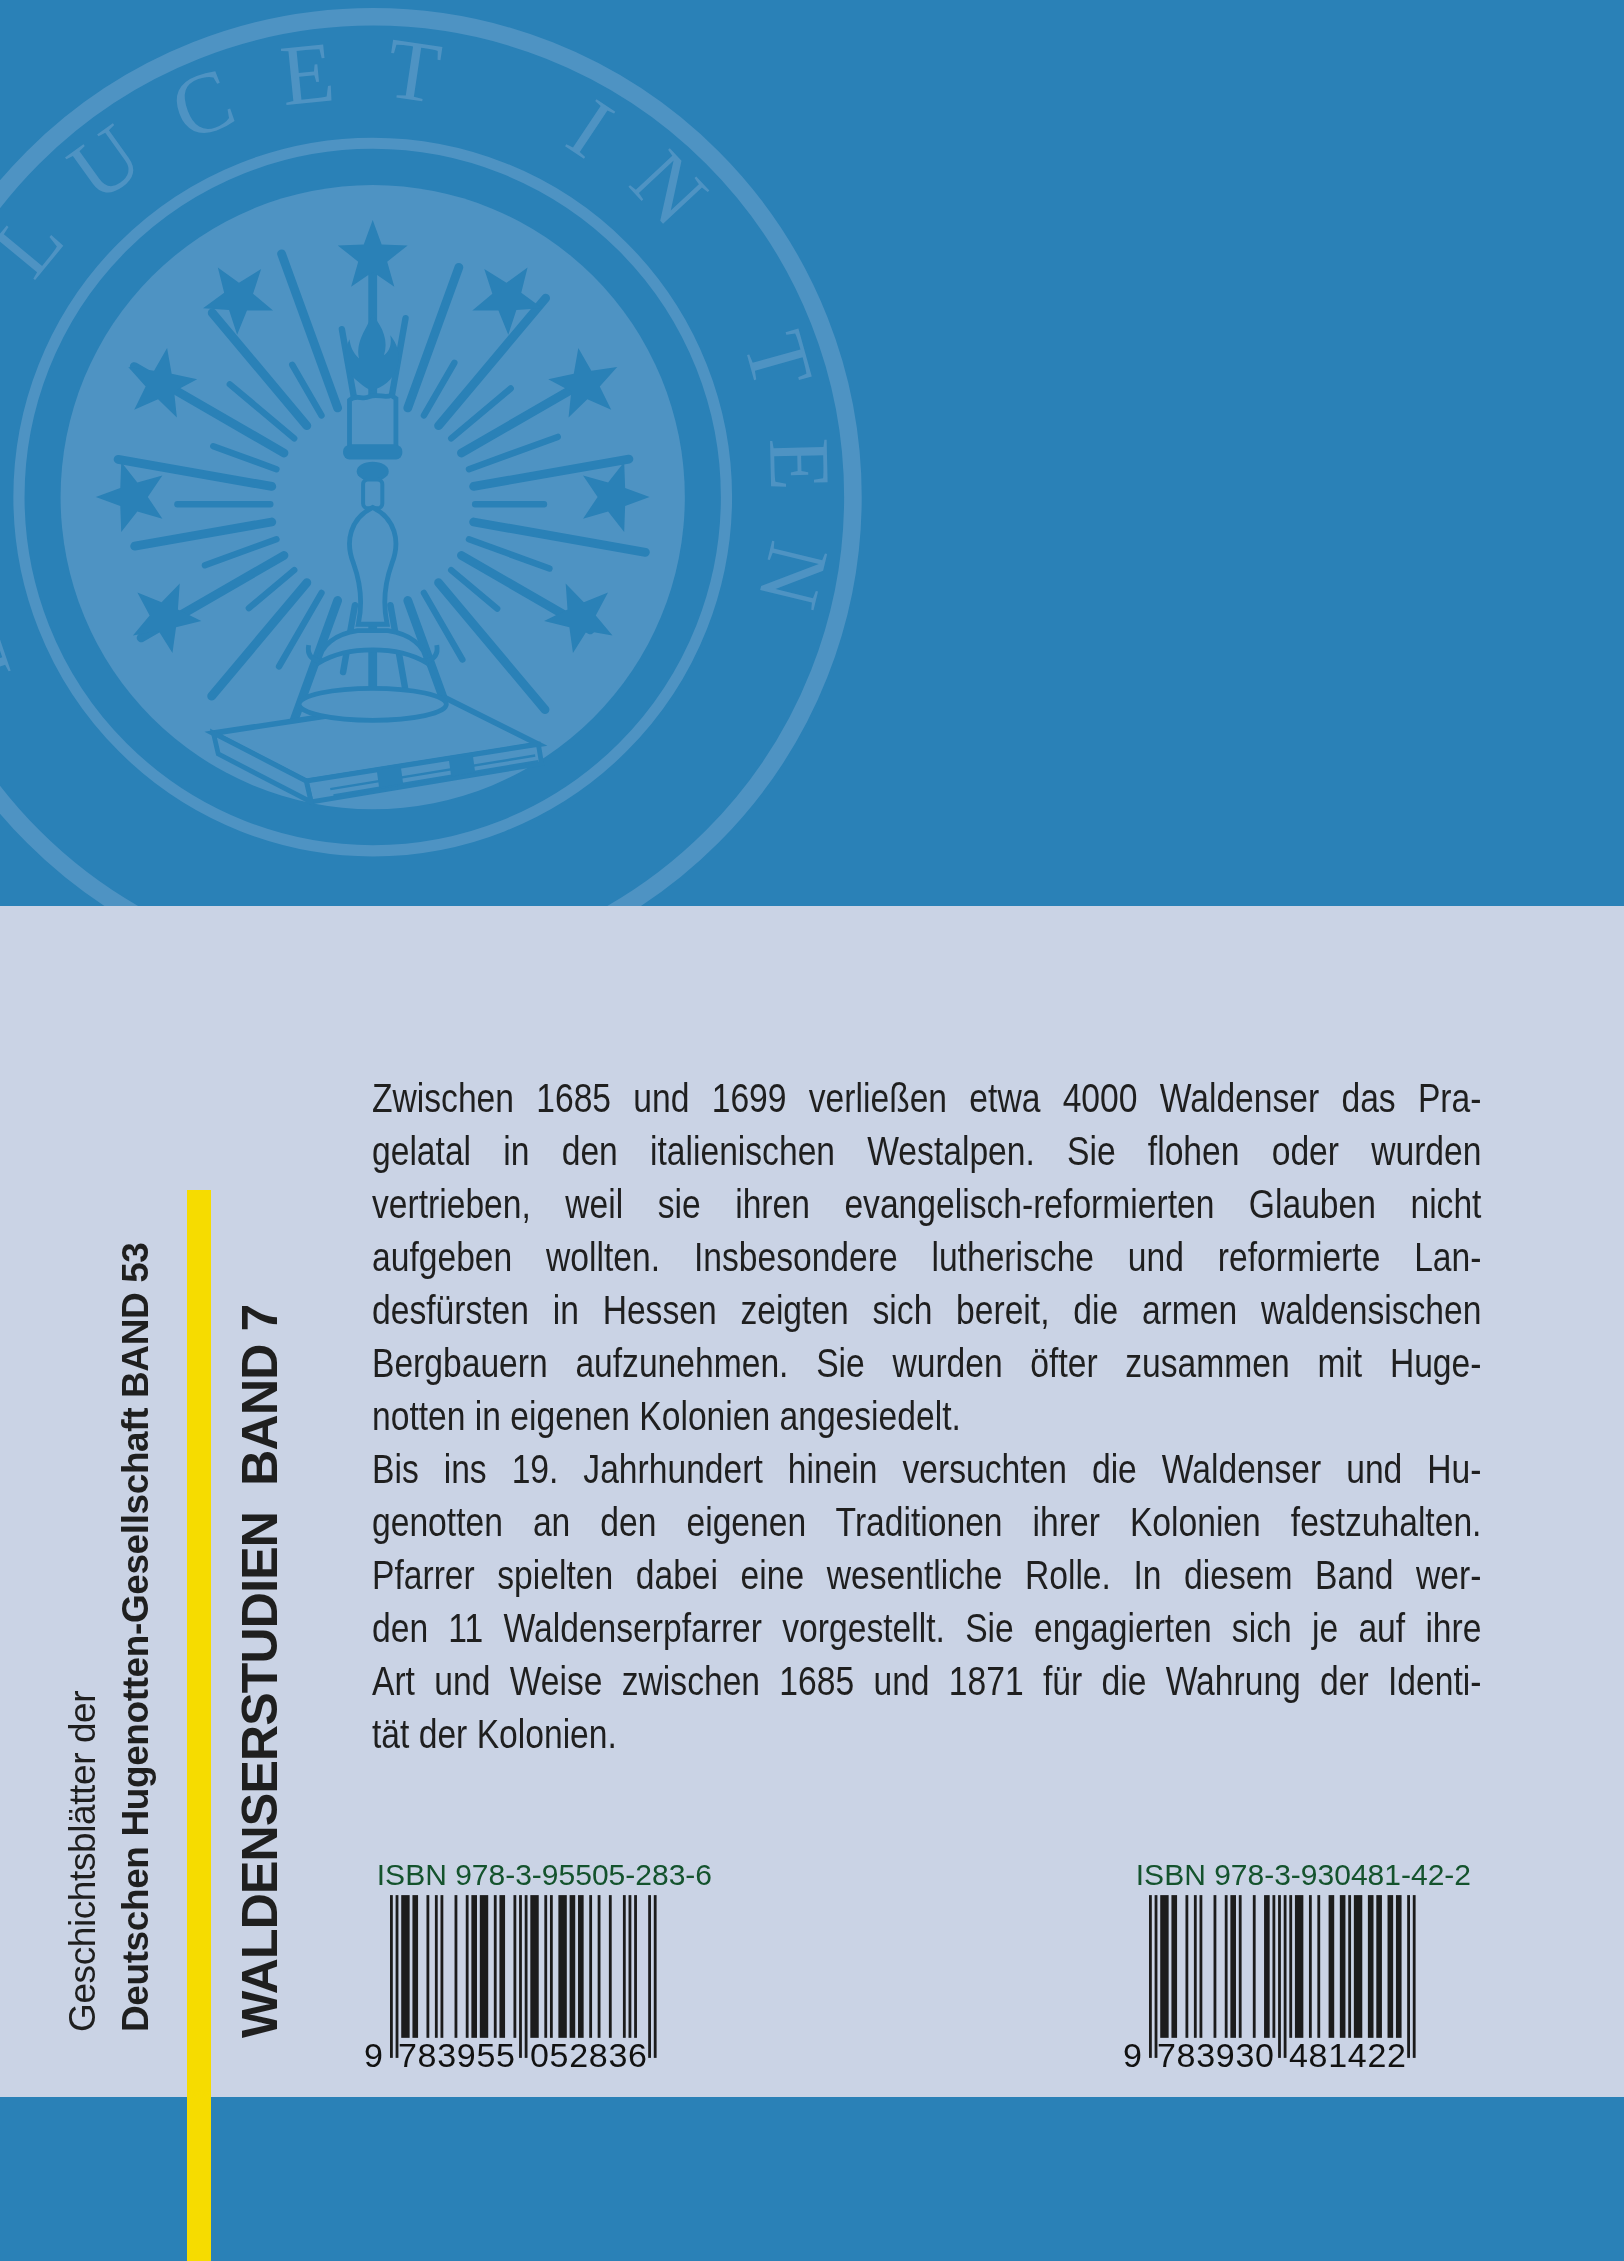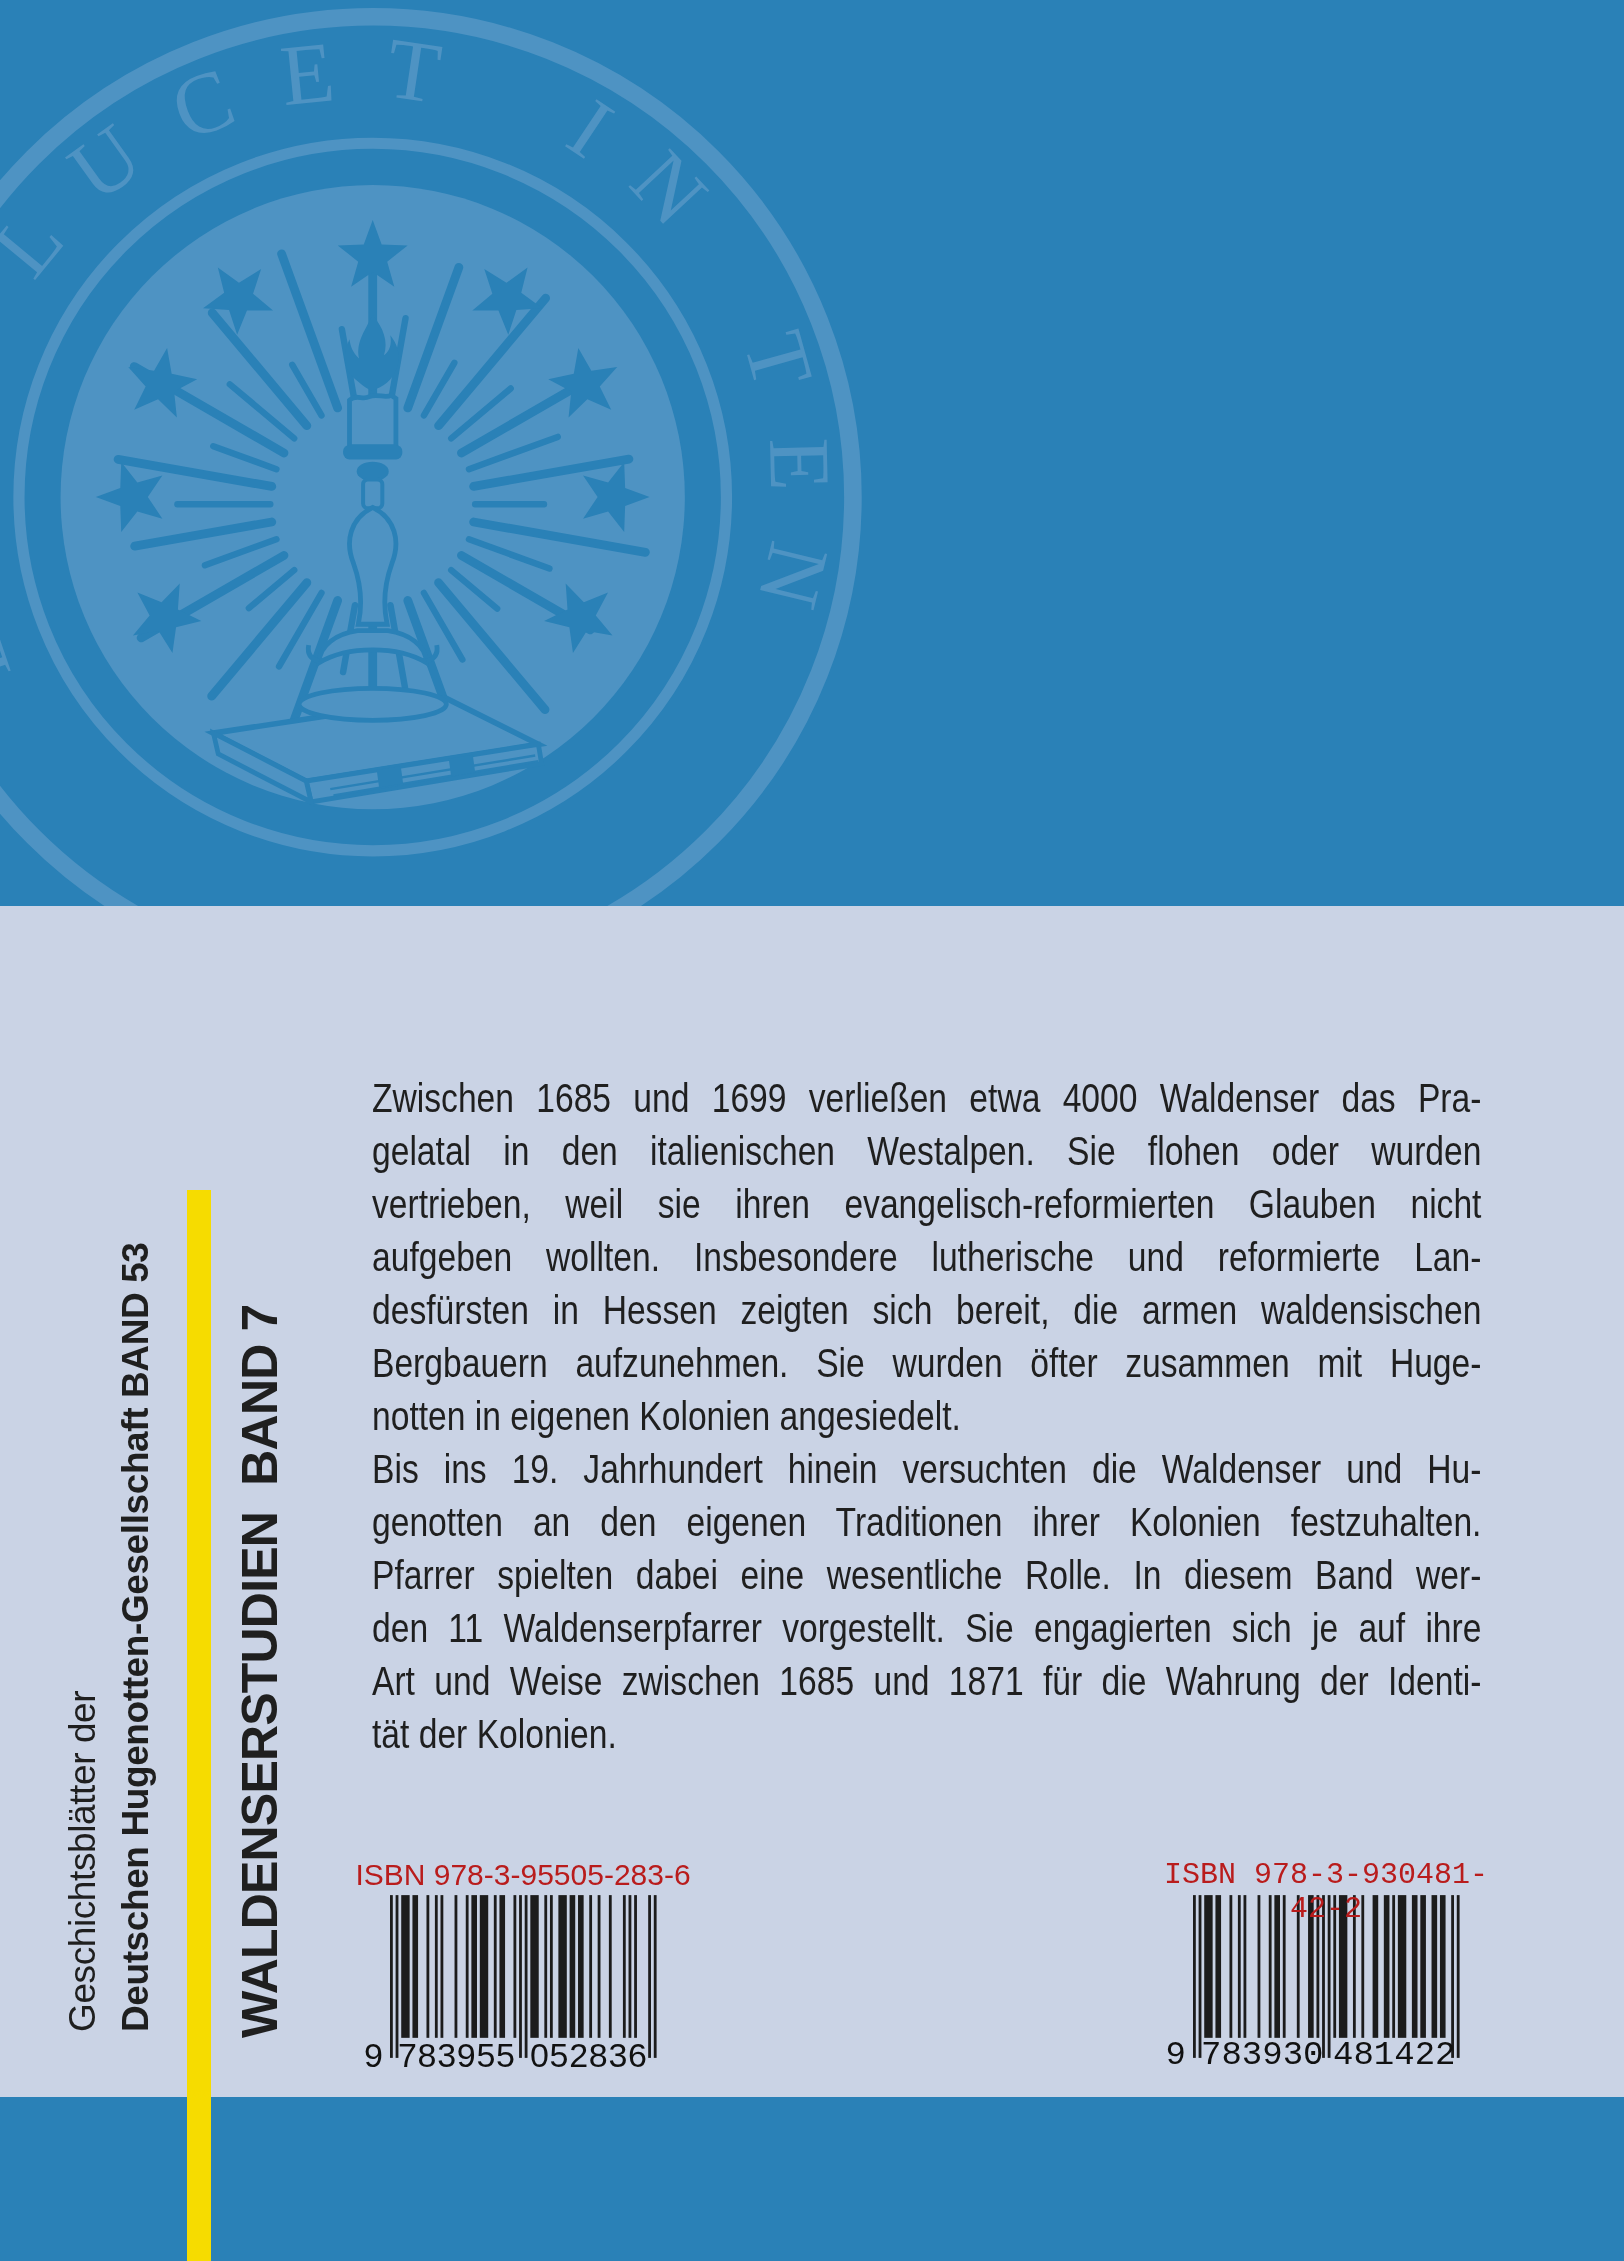--- a/index.html
+++ b/index.html
@@ -23,8 +23,8 @@
   .blurb .line.end{text-align-last:left;}
 
   .bc{position:absolute;z-index:4;color:#111;}
-  .bc .isbn{position:absolute;top:-37px;left:-56px;width:378px;text-align:center;
-            font-size:30px;letter-spacing:0;color:#b91c1c;}
+  .bc .isbn{position:absolute;top:-37px;left:-56px;width:378px;text-align:right;
+            font-size:30px;letter-spacing:0;color:#14532d;}
   .bc svg{display:block;}
   .digits{position:absolute;top:141px;left:-37px;width:343px;height:38px;font-size:34px;}
   .digits .lead{position:absolute;left:0;top:0;width:30px;text-align:right;}

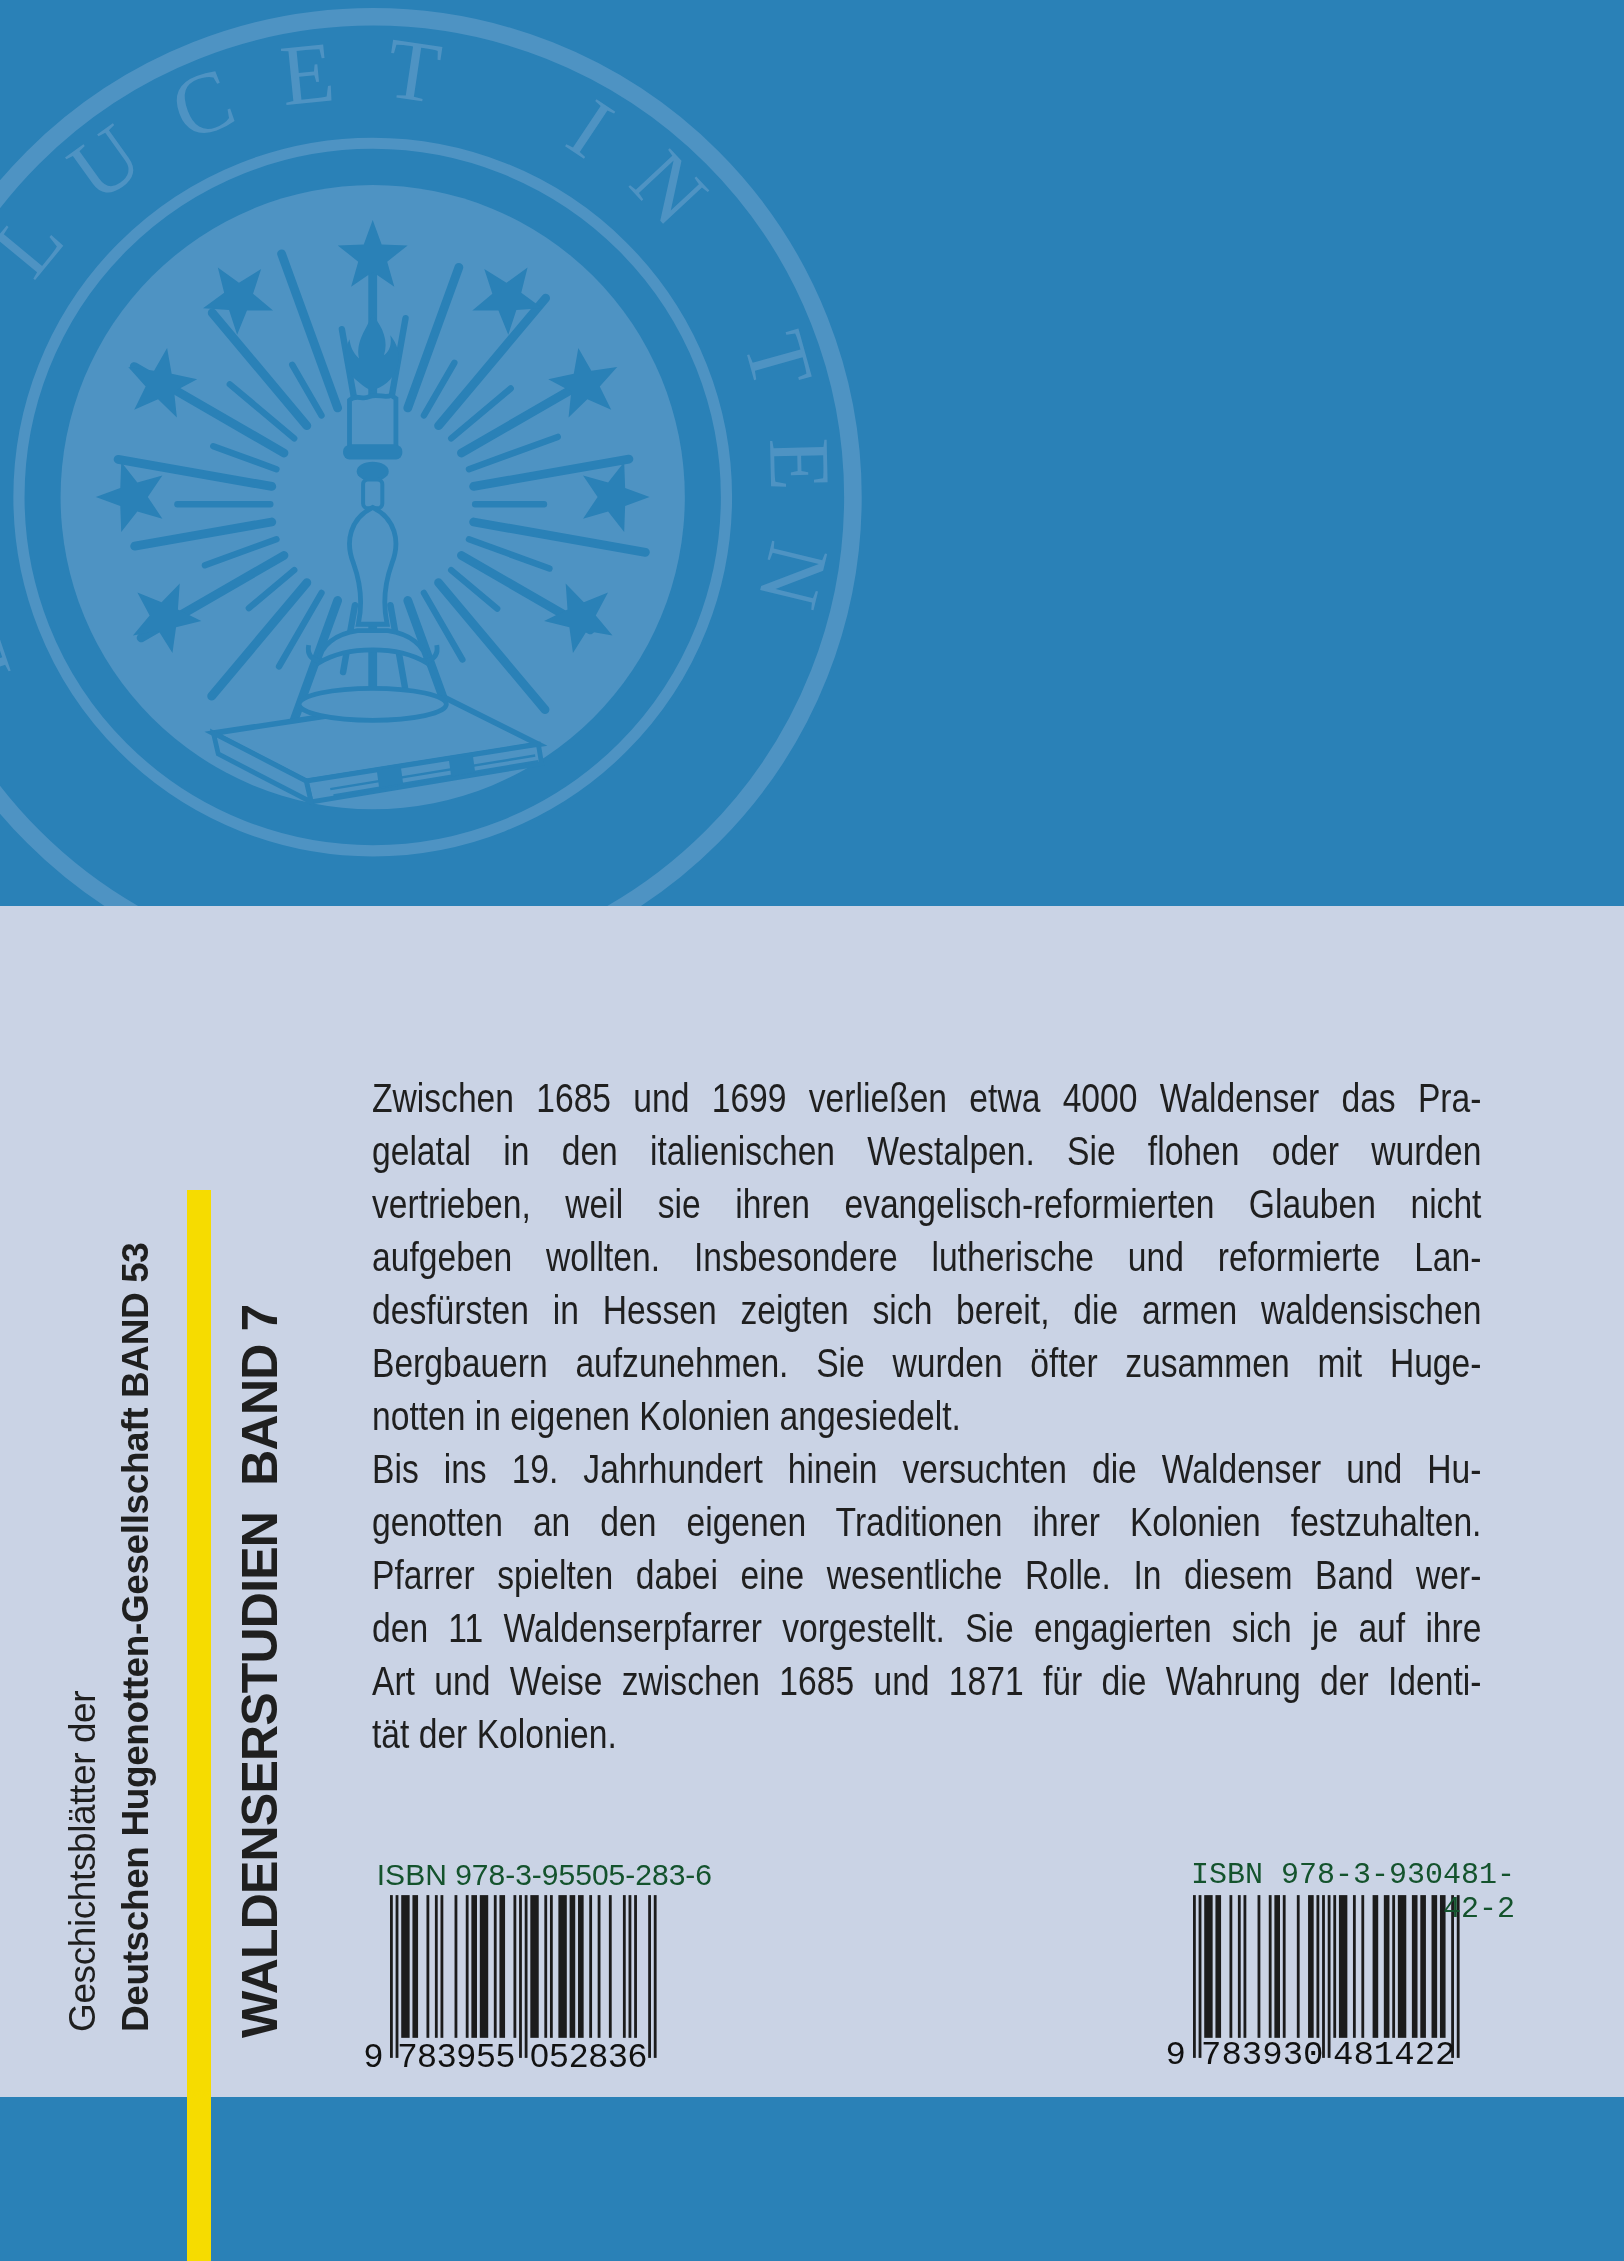--- a/index.html
+++ b/index.html
@@ -31,7 +31,7 @@
   .digits .g1{position:absolute;left:45px;top:0;width:117px;display:flex;justify-content:space-between;}
   .digits .g2{position:absolute;left:177px;top:0;width:117px;display:flex;justify-content:space-between;}
   #bc0{left:390px;top:1895px;}
-  #bc1{left:1193px;top:1895px;font-family:Liberation Mono, monospace;}
+  #bc1{left:1149px;top:1895px;}
 </style>
 </head>
 <body>

